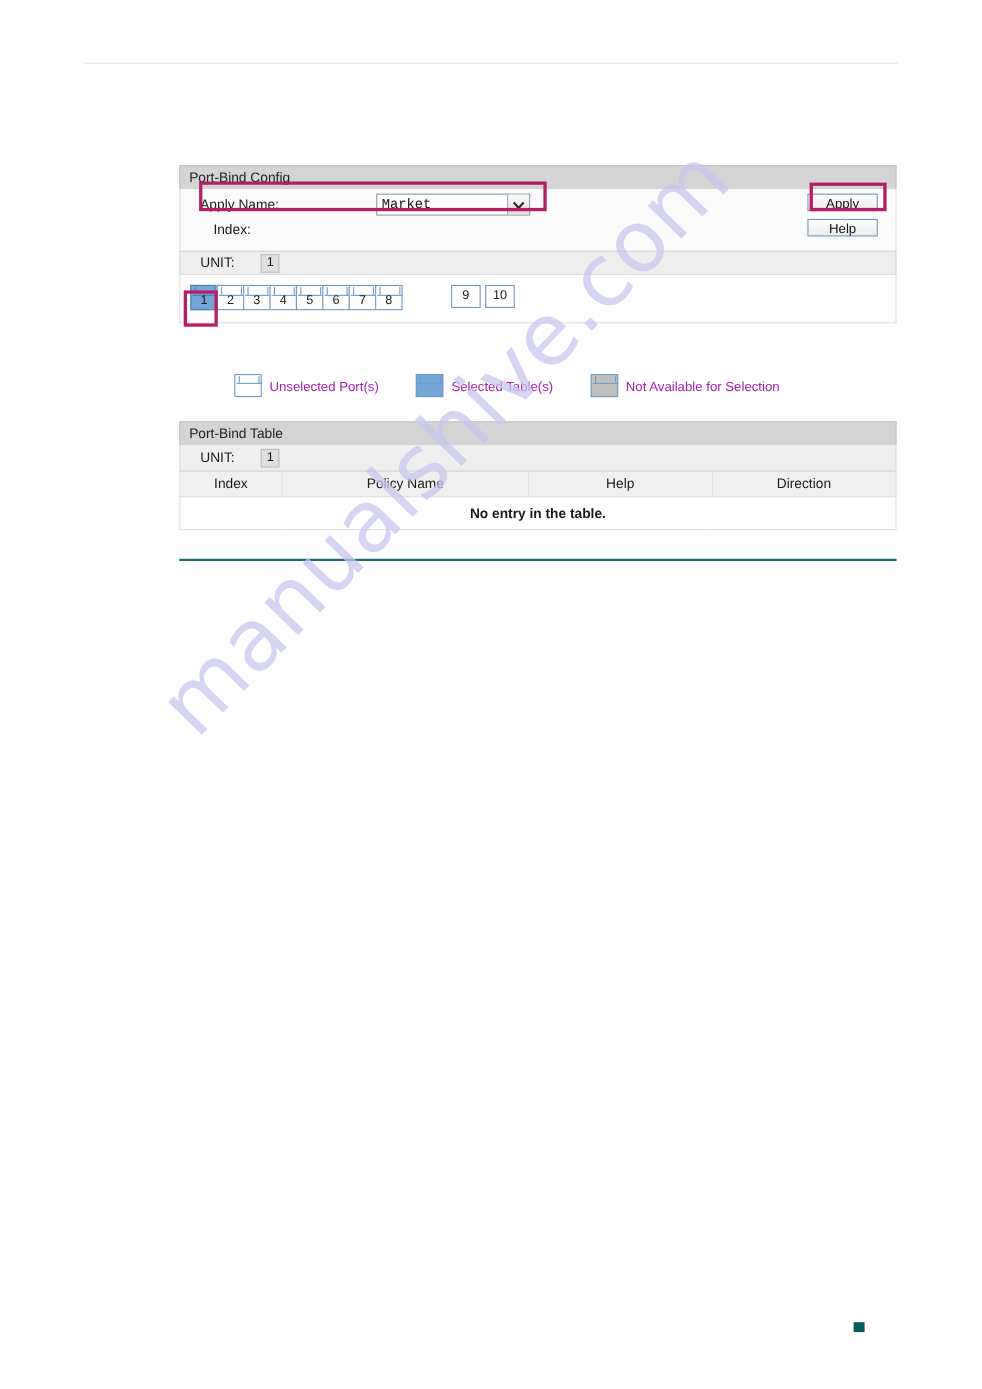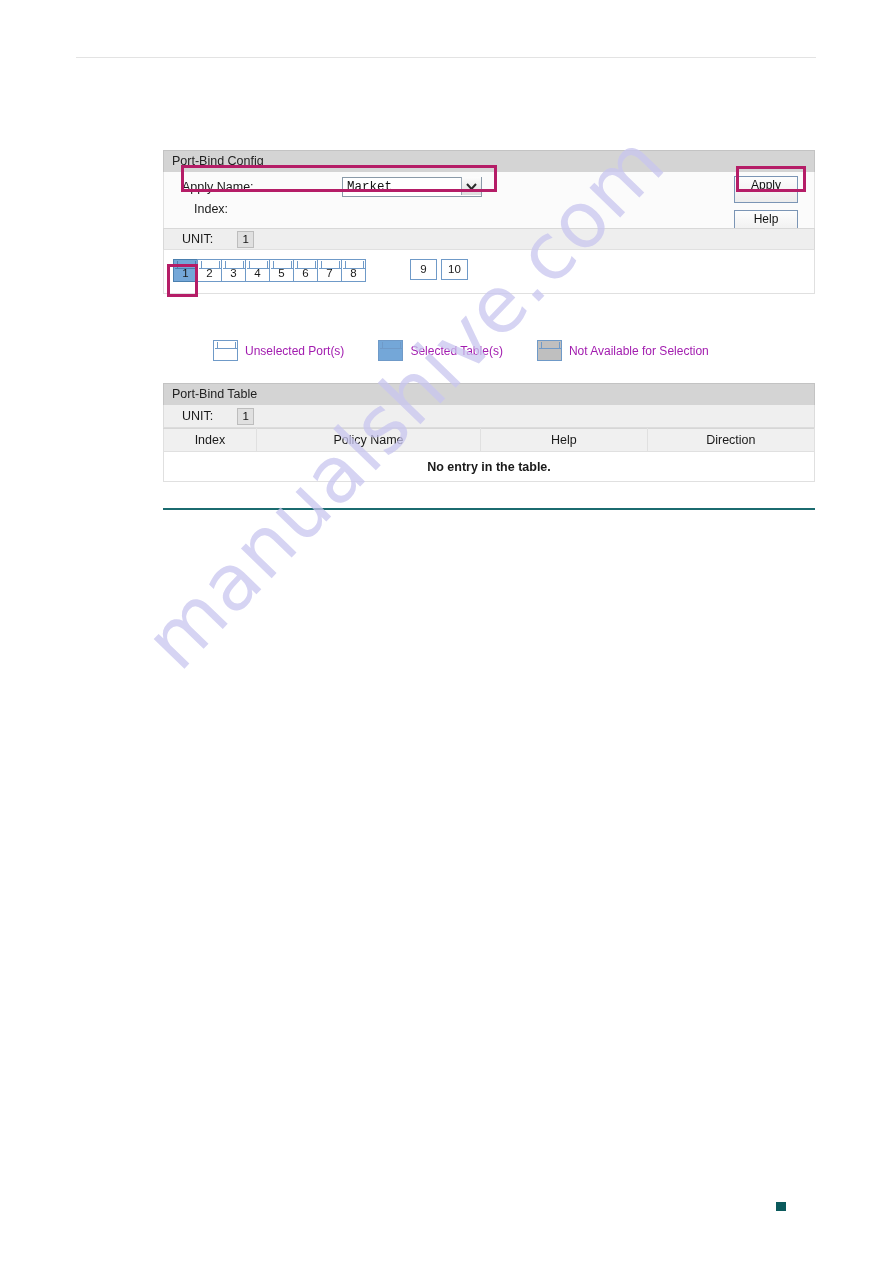--- a/index.html
+++ b/index.html
@@ -154,7 +154,7 @@
   }
   .btn {
     width: 64px;
-    height: 27px;
+    height: 16px;
     line-height: 17px;
     text-align: center;
     font-size: 12px;

